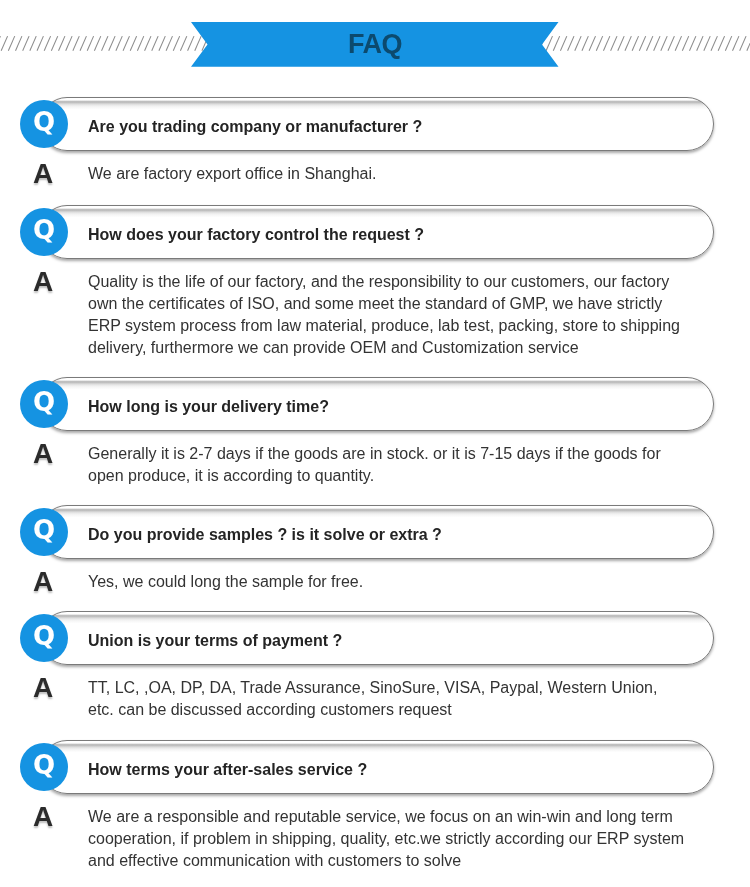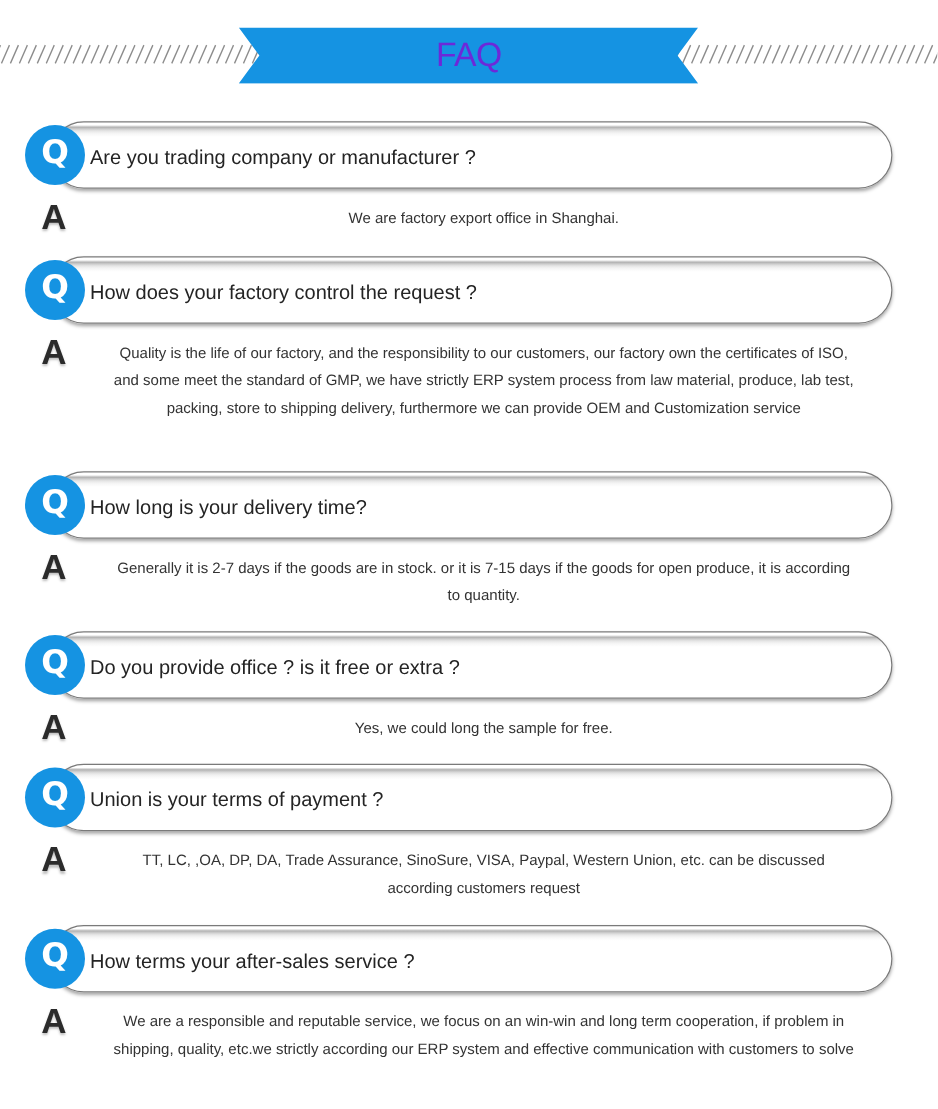--- a/index.html
+++ b/index.html
@@ -19,7 +19,7 @@
   .banner svg{display:block;position:absolute;left:0;top:0;}
   .banner-title{position:absolute;left:0;top:0;width:368px;height:45px;
       display:flex;align-items:center;justify-content:center;
-      color:#6d28d9;font-size:27px;font-weight:400;letter-spacing:-0.5px;}
+      color:#0c4a6e;font-size:27px;font-weight:700;letter-spacing:-0.5px;}
 
   
   .faq-item{position:absolute;left:0;width:750px;}

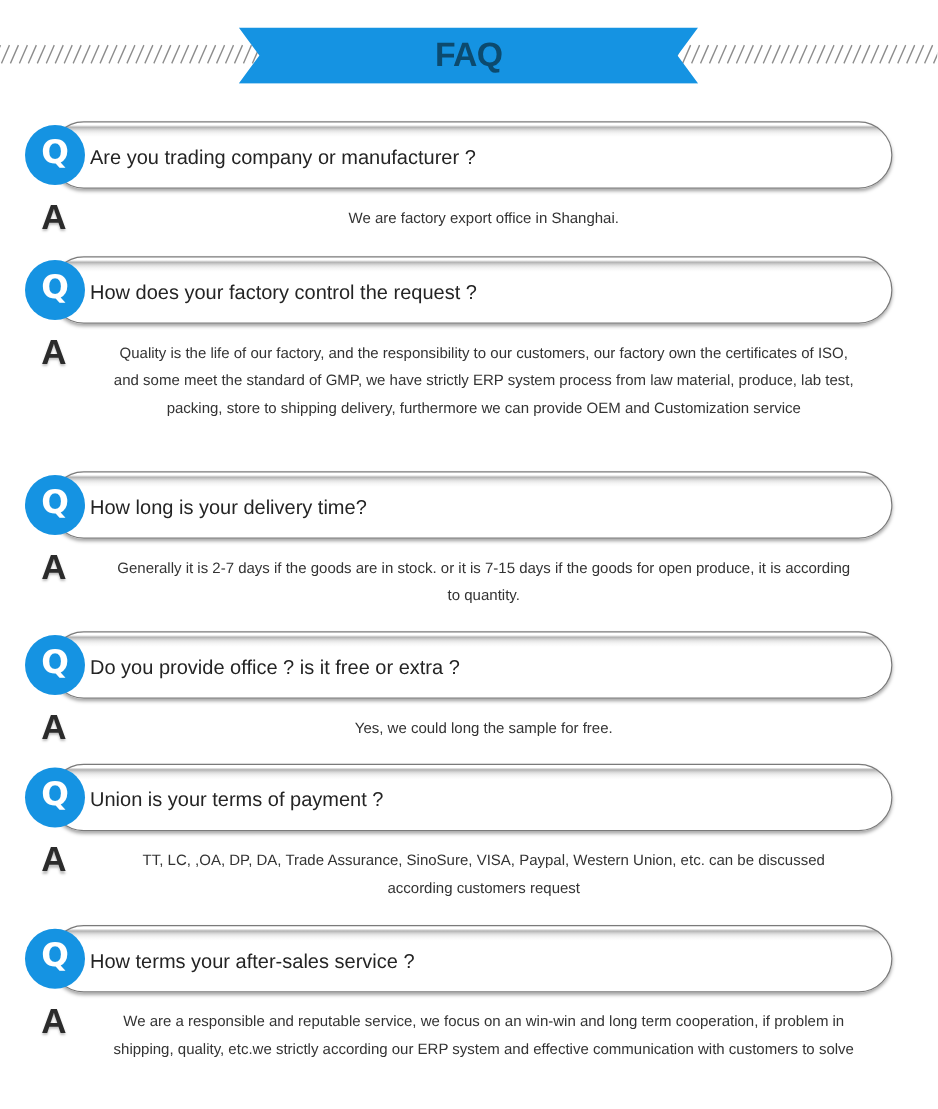--- a/index.html
+++ b/index.html
@@ -35,8 +35,8 @@
       display:flex;align-items:center;justify-content:center;padding-bottom:5px;
       font-family:"DejaVu Sans",sans-serif;
       color:#ffffff;font-size:26px;font-weight:700;line-height:1;}
-  .q-text{position:absolute;left:72px;top:3px;height:54px;display:flex;align-items:center;
-      font-size:16px;font-weight:400;color:#242424;}
+  .q-text{position:absolute;left:88px;top:3px;height:54px;display:flex;align-items:center;
+      font-size:16px;font-weight:700;color:#242424;}
   .a-badge{position:absolute;left:33px;top:63px;
       font-size:28px;font-weight:700;color:#2b2b2b;line-height:1;
       text-shadow:0 2px 2px rgba(0,0,0,.26);}

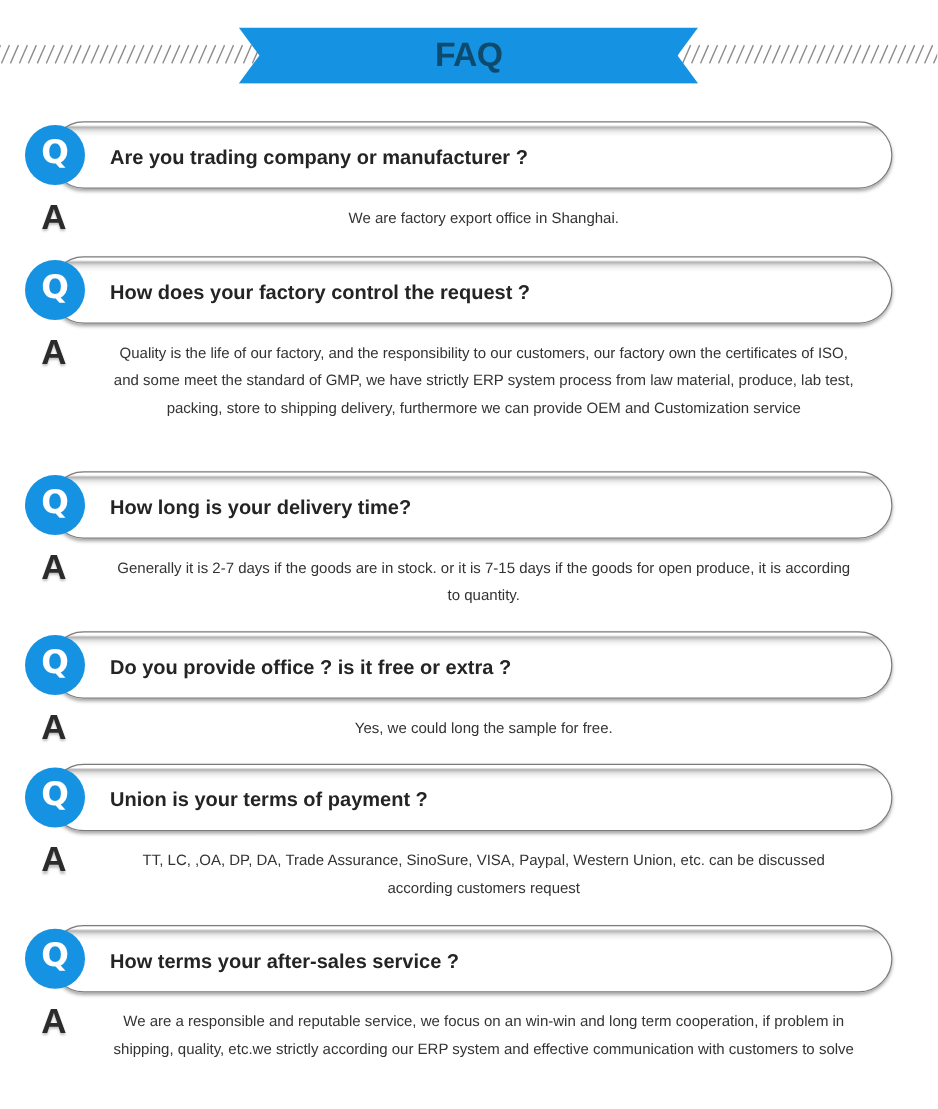--- a/index.html
+++ b/index.html
@@ -41,7 +41,7 @@
       font-size:28px;font-weight:700;color:#2b2b2b;line-height:1;
       text-shadow:0 2px 2px rgba(0,0,0,.26);}
   .a-text{position:absolute;left:88px;top:66px;width:598px;
-      font-size:12px;color:#333333;line-height:22px;text-align:center;}
+      font-size:16px;color:#333333;line-height:22px;}
 
   
   .item-0{top:97px;}

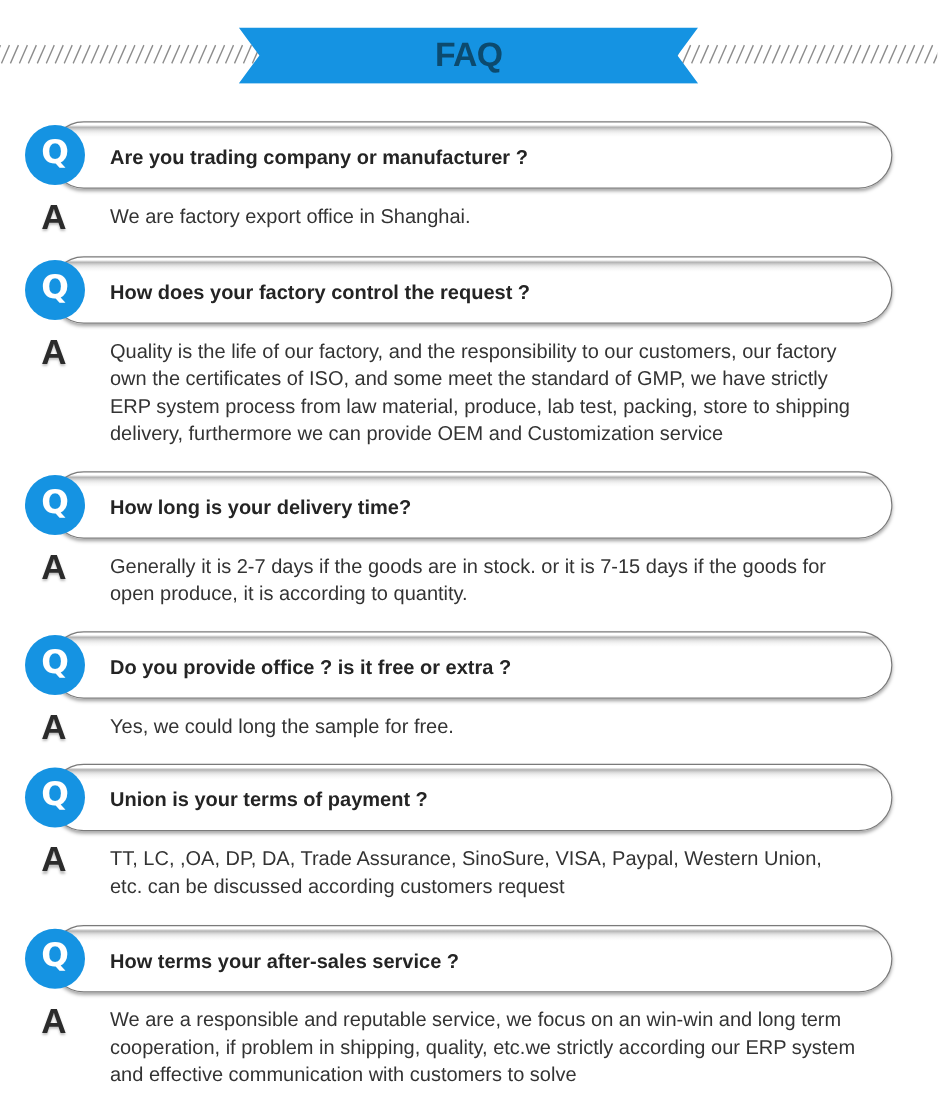--- a/index.html
+++ b/index.html
@@ -205,7 +205,7 @@
     <div class="q-bar"></div>
     <div class="q-badge"></div>
     <div class="q-badge-label">Q</div>
-    <div class="q-text">Do you provide office ? is it free or extra ?</div>
+    <div class="q-text">Do you provide samples ? is it solve or extra ?</div>
     <div class="a-badge">A</div>
     <div class="a-text">Yes, we could long the sample for free.</div>
   </div>

